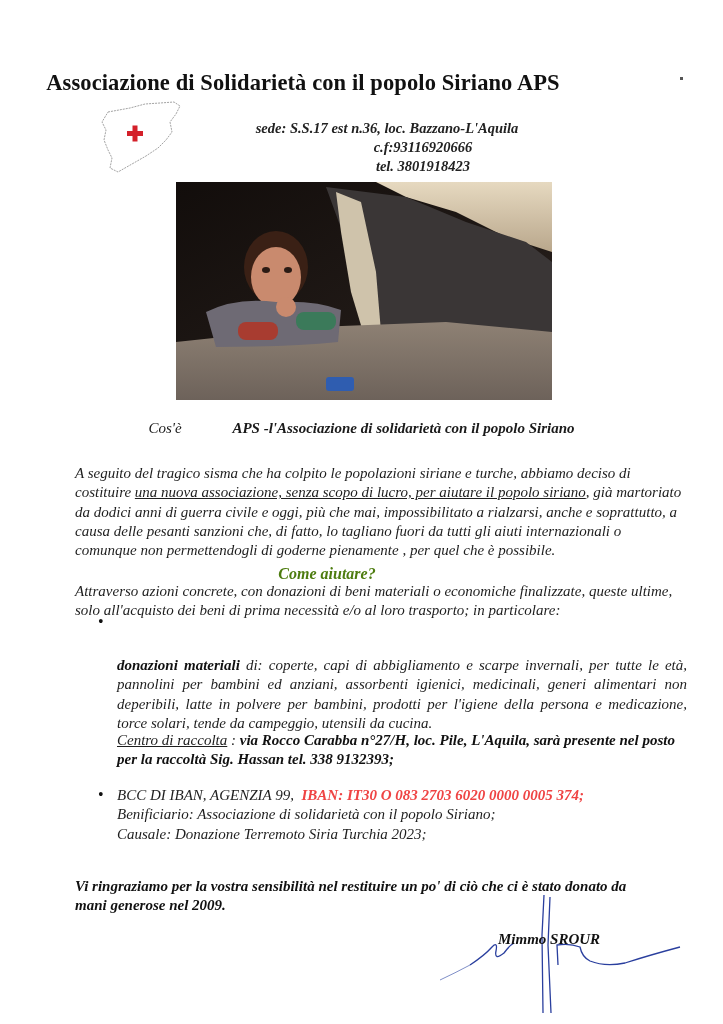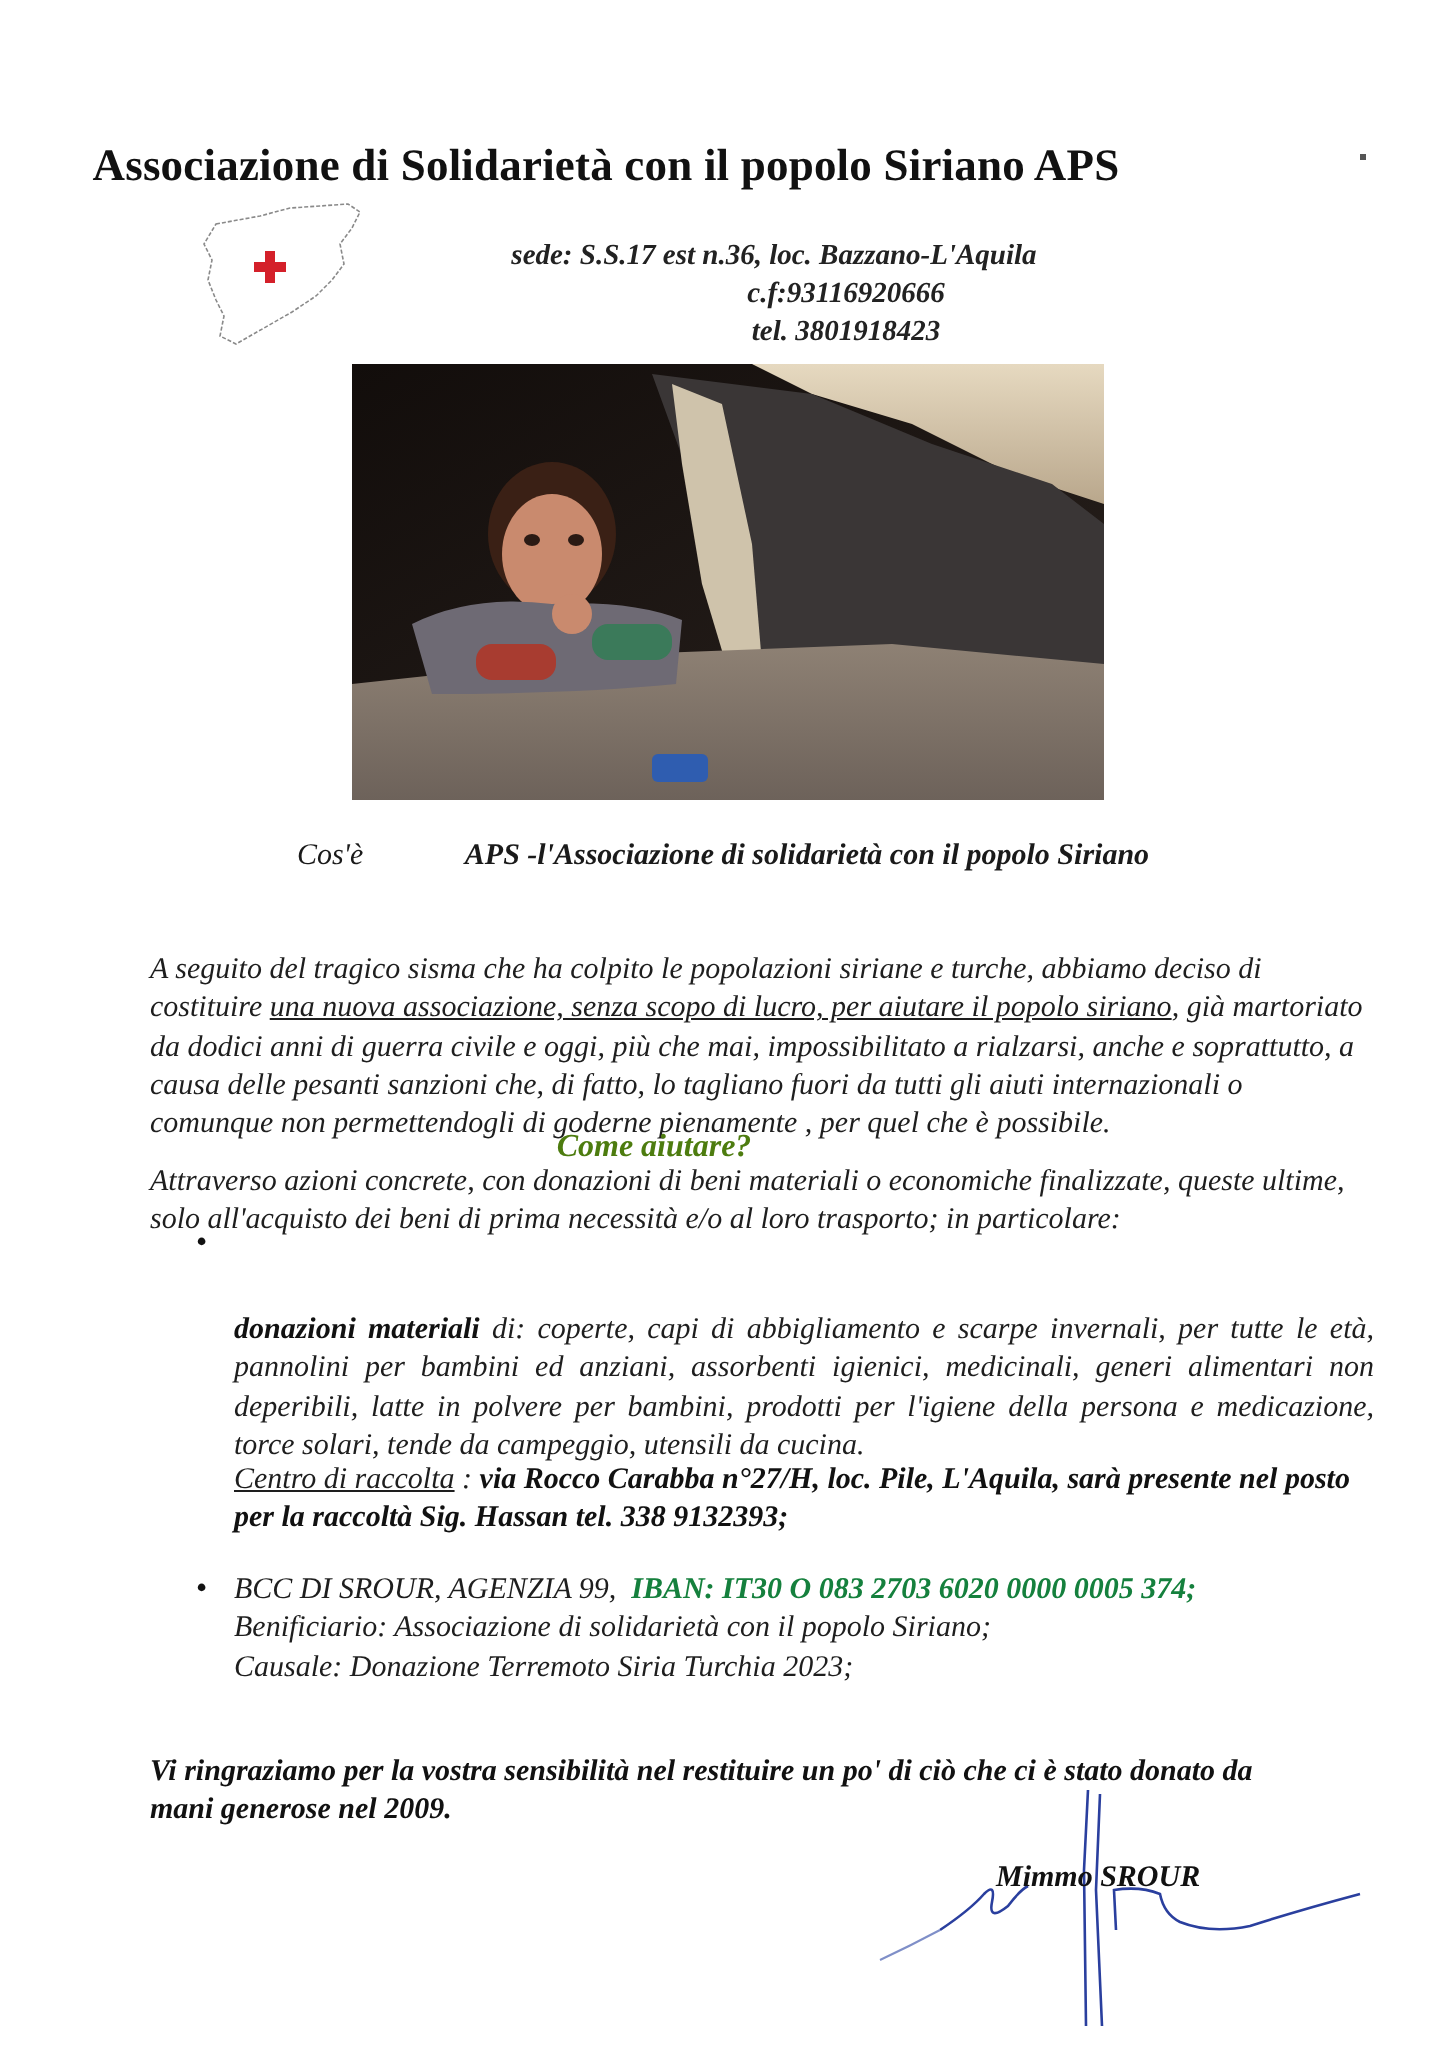--- a/index.html
+++ b/index.html
@@ -17,7 +17,7 @@
                font-style: italic; font-size: 15px; color: #1a1a1a; }
     .caption b { font-weight: bold; margin-left: 47px; }
     .para { position: absolute; left: 75px; width: 610px; font-style: italic; font-size: 15px; line-height: 19.3px; color: #1e1e1e; }
-    .p1 { top: 476px; }
+    .p1 { top: 464px; }
     .p1 u { text-decoration: underline; }
     .heading2 { position: absolute; left: 0; width: 654px; top: 565px; text-align: center;
                 font-weight: bold; font-style: italic; font-size: 16px; color: #4d7c0f; }

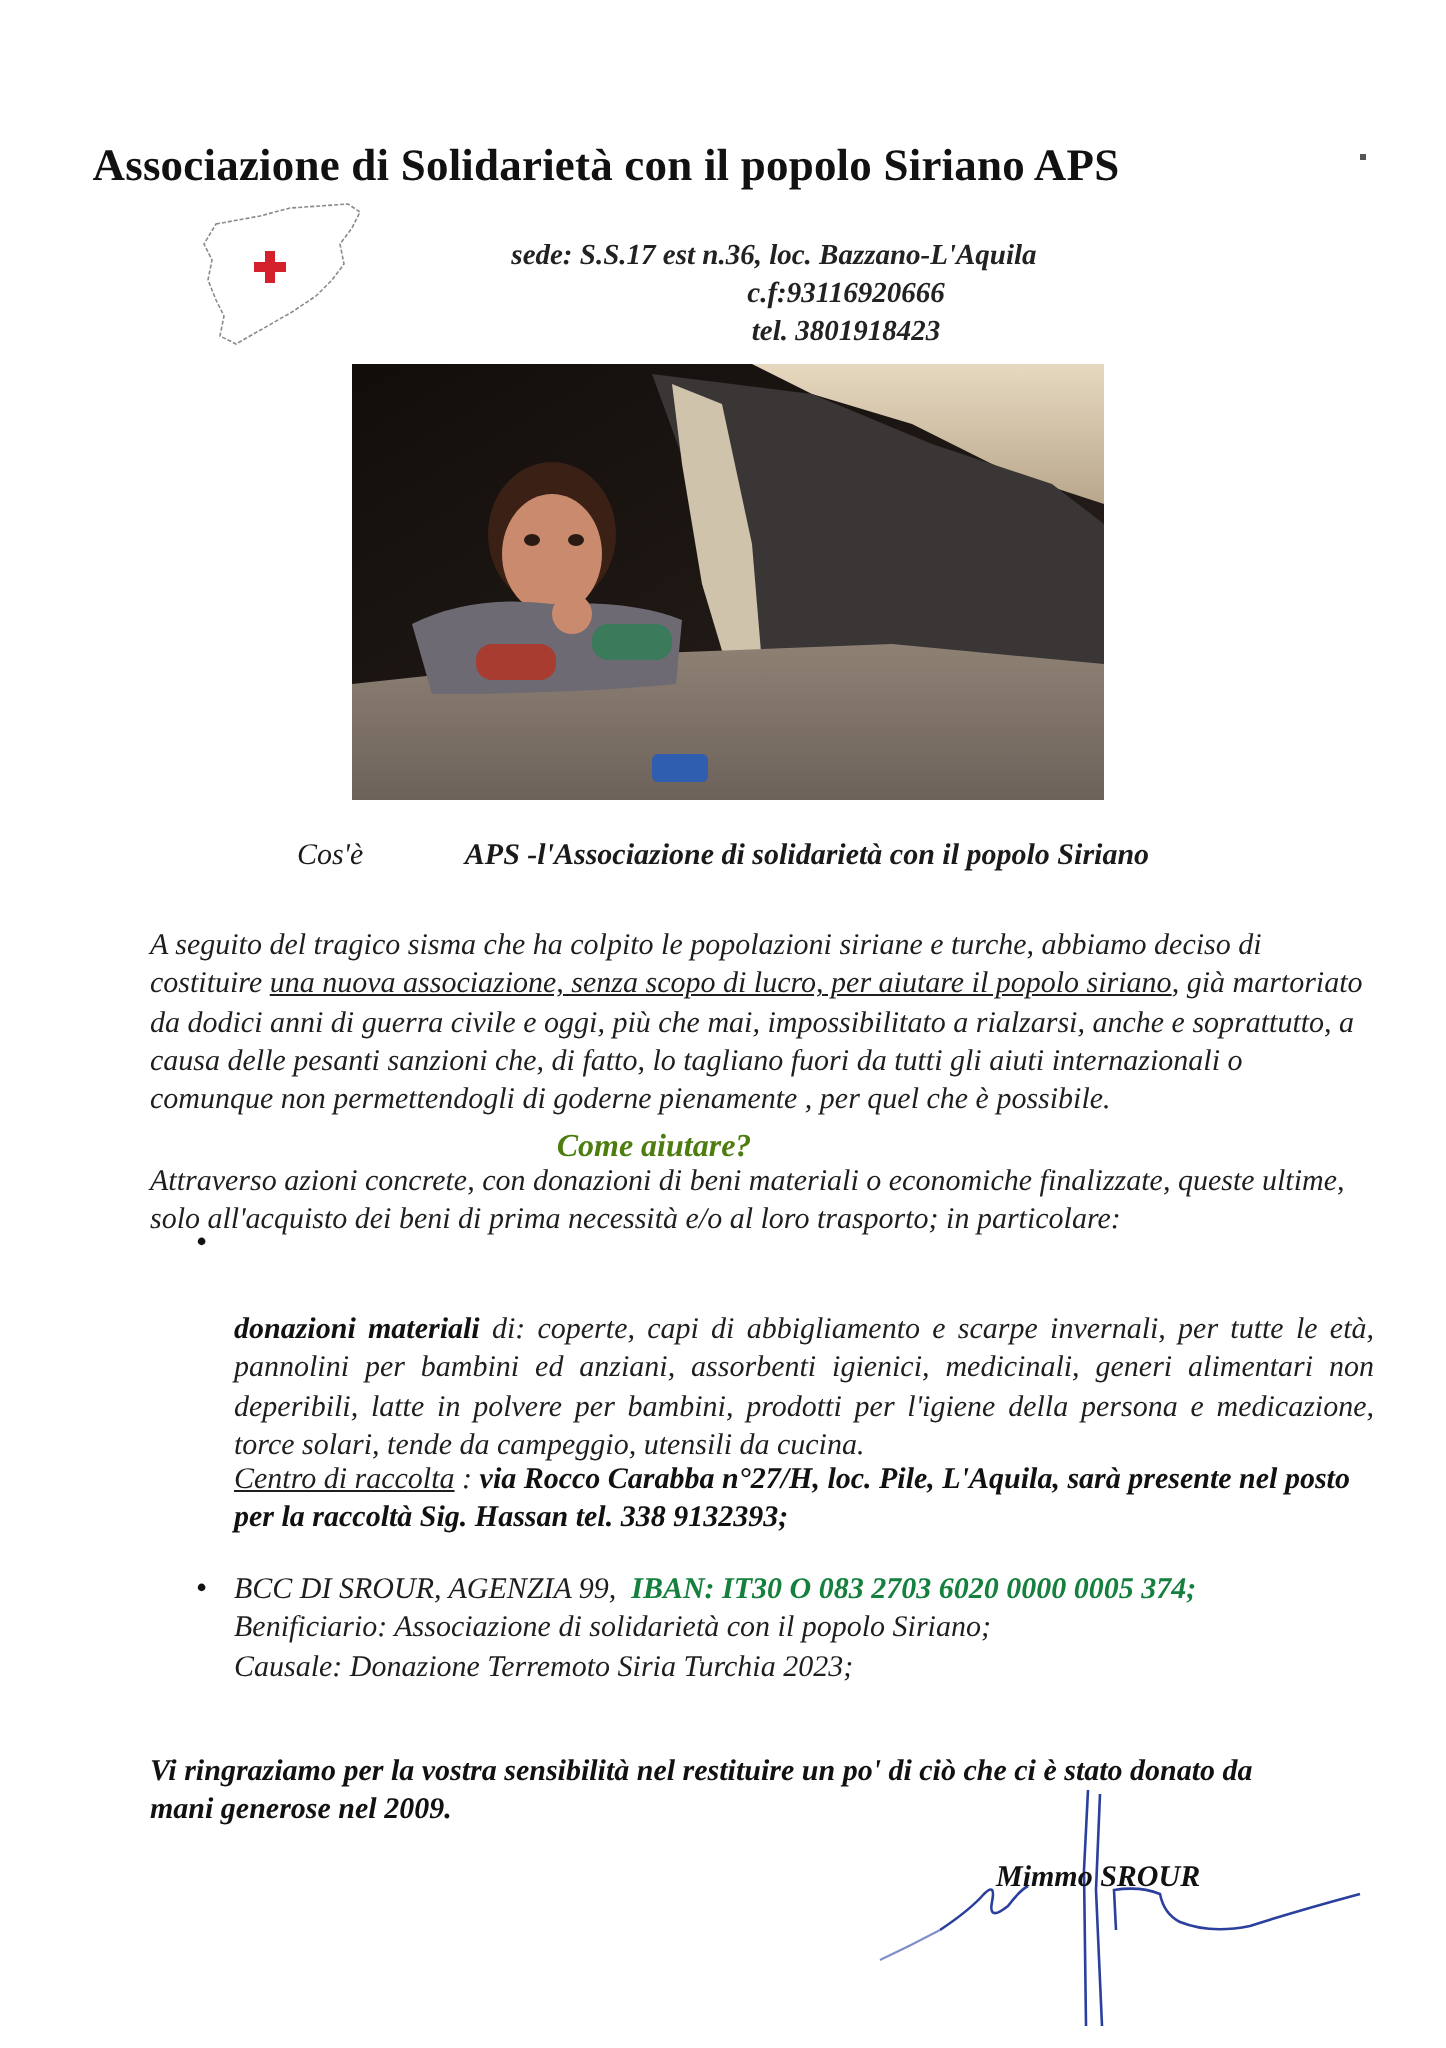--- a/index.html
+++ b/index.html
@@ -113,7 +113,7 @@
   <span class="bullet b2">•</span>
   <div class="item i2">
     <div>
-      <span style="white-space:pre">BCC DI SROUR, AGENZIA 99,  </span><span class="iban">IBAN: IT30 O 083 2703 6020 0000 0005 374;</span>
+      <span style="white-space:pre">BCC DI IBAN, AGENZIA 99,  </span><span class="iban">IBAN: IT30 O 083 2703 6020 0000 0005 374;</span>
     </div>
     <div>Benificiario: Associazione di solidarietà con il popolo Siriano;</div>
     <div>Causale: Donazione Terremoto Siria Turchia 2023;</div>

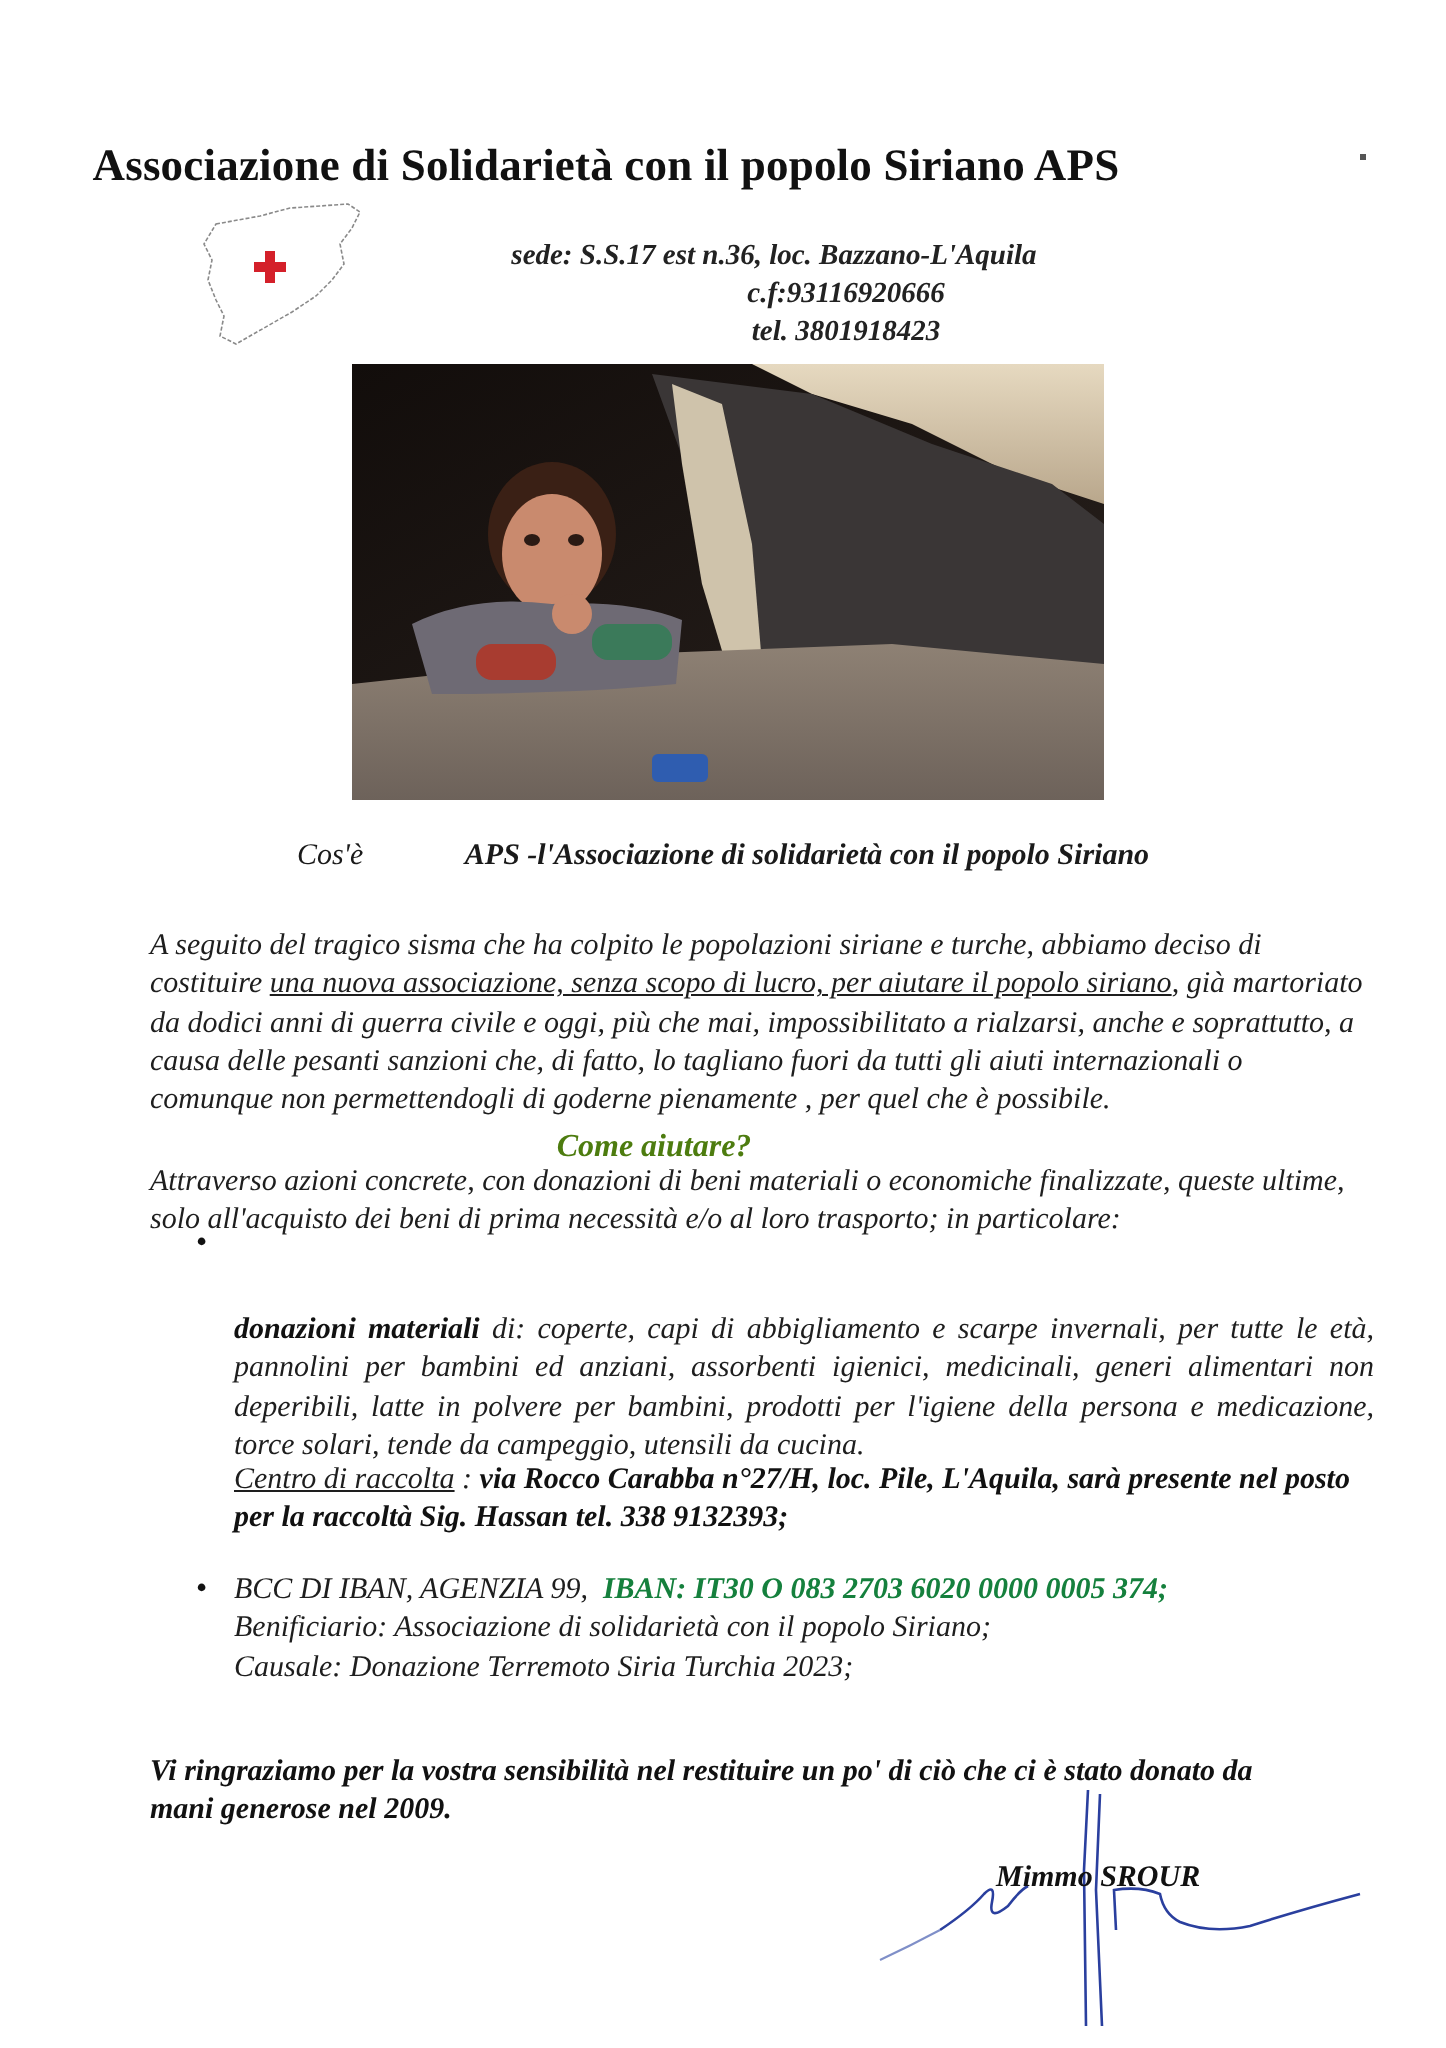--- a/index.html
+++ b/index.html
@@ -32,7 +32,7 @@
     .centro .lbl { text-decoration: underline; font-weight: normal; }
     .centro b { font-weight: bold; color: #111; }
     .i2 { top: 786px; }
-    .i2 .iban { font-weight: bold; color: #15803d; }
+    .i2 .iban { font-weight: bold; color: #ef4444; }
     .closing { position: absolute; left: 75px; top: 877px; width: 560px; font-weight: bold; font-style: italic;
                font-size: 15px; line-height: 19.3px; color: #111; }
     .sigtext { position: absolute; left: 498px; top: 931px; font-weight: bold; font-style: italic; font-size: 15px; color: #111; }

